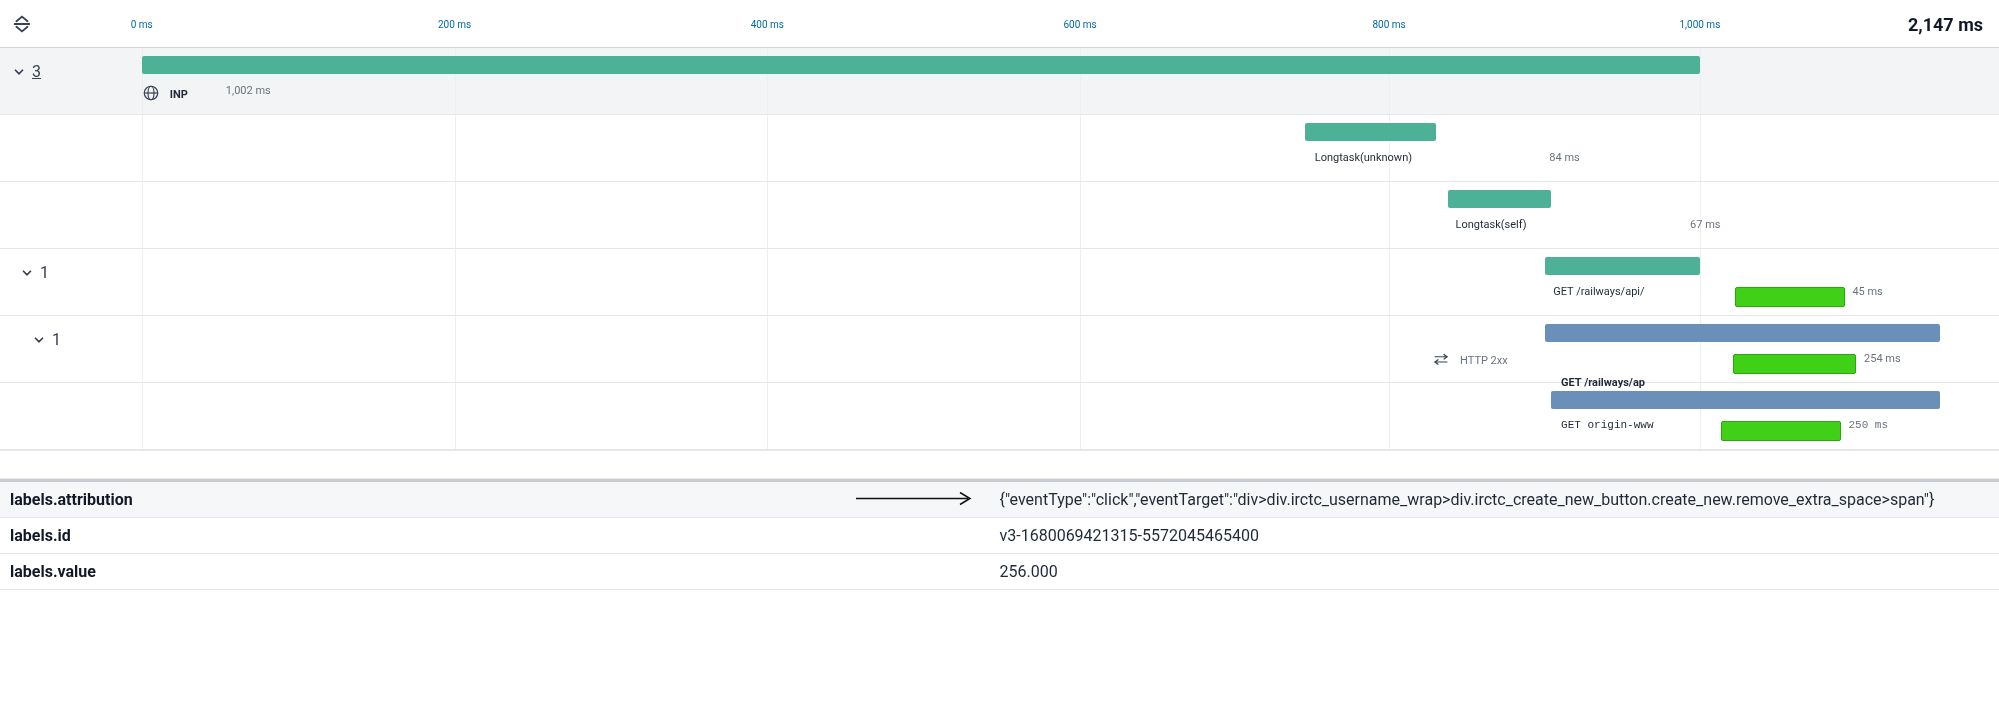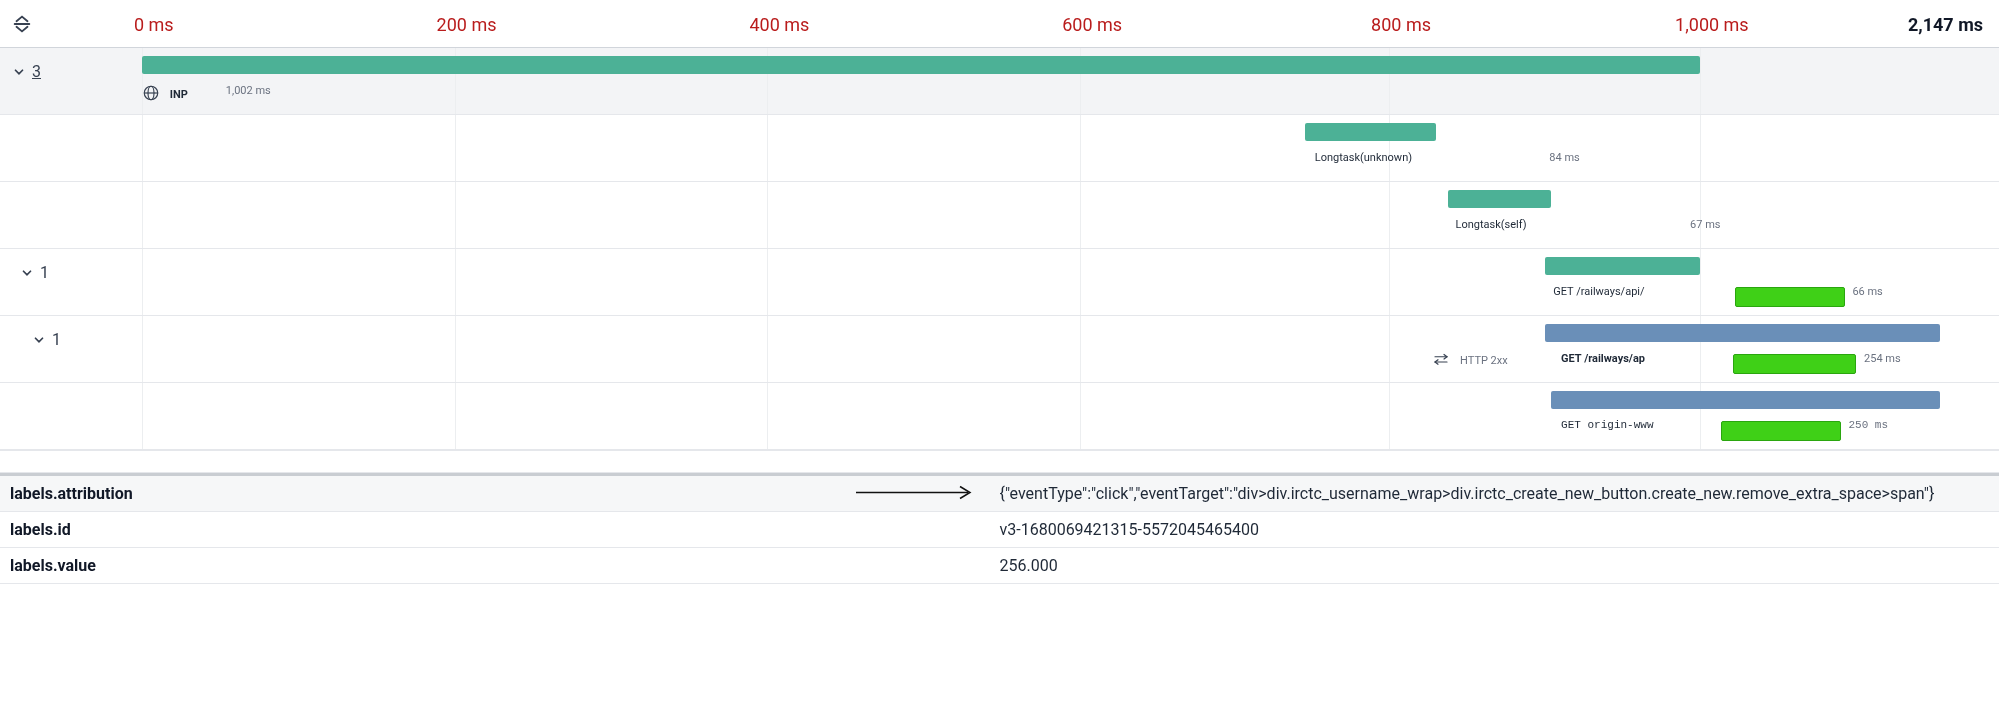--- a/index.html
+++ b/index.html
@@ -37,10 +37,9 @@
     position: absolute;
     top: 50%;
     transform: translate(-50%, -50%);
-    color: #b91c1c;
-    font-size: 18px;
+    color: #0369a1;
+    font-size: 10px;
     white-space: nowrap;
-    margin-left: 12px;
   }
   .end-time {
     position: absolute;

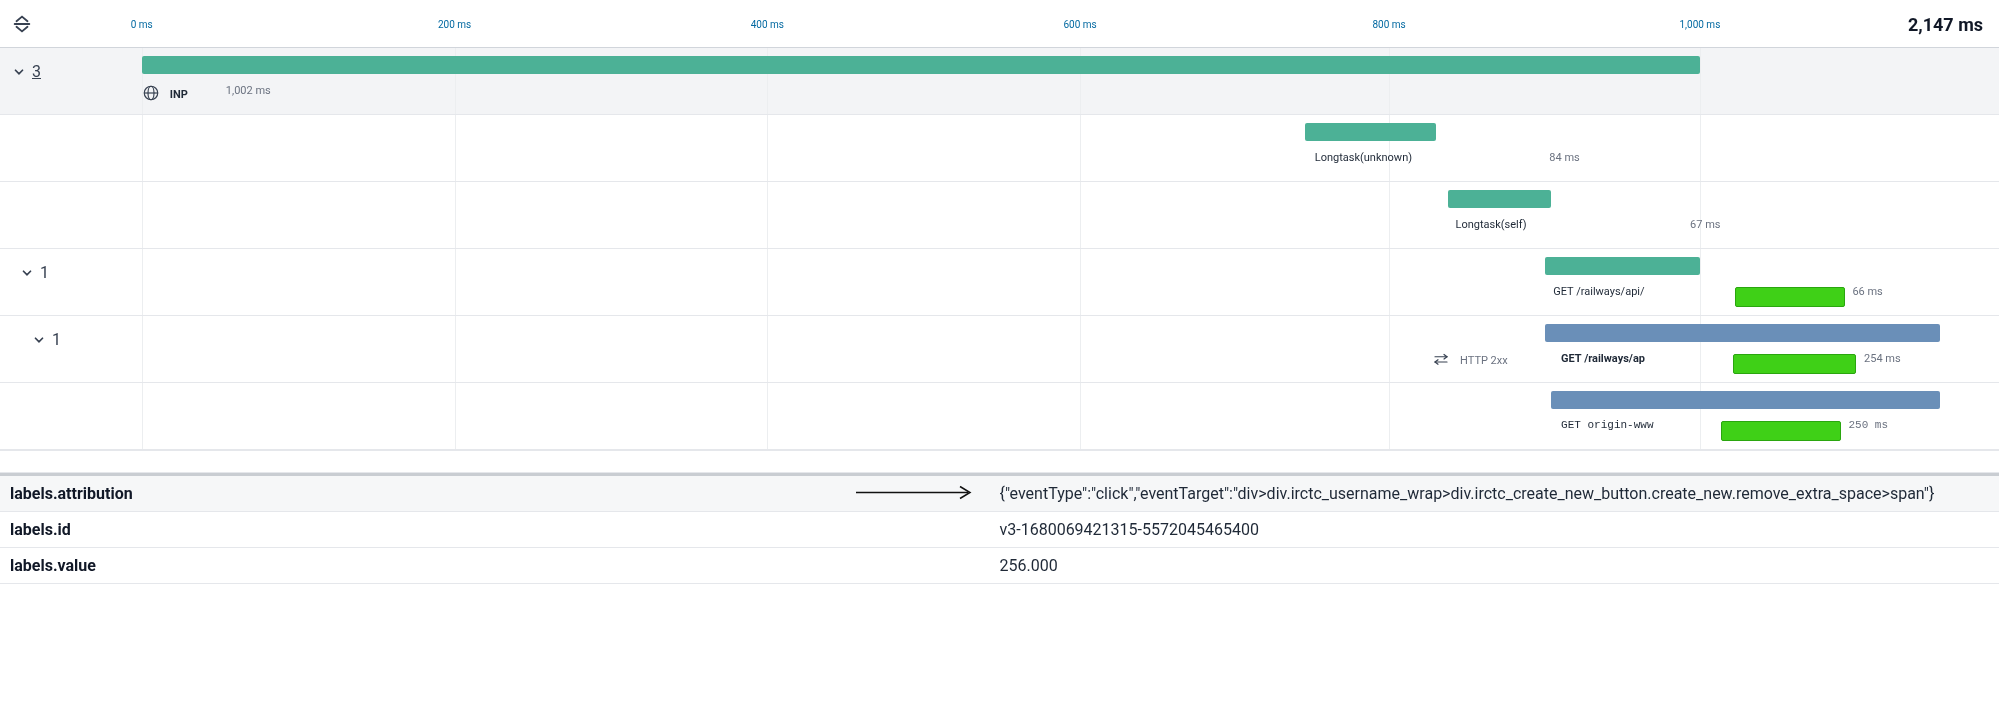--- a/index.html
+++ b/index.html
@@ -276,7 +276,7 @@
           </div>
           <div class="bar lime" style="left: 86.5%; width: 5.6%; top: 2px; height: 20px;"></div>
           <div class="label-line" style="left: 92.5%;">
-            <span class="muted">66 ms</span>
+            <span class="muted">45 ms</span>
           </div>
         </div>
       </div>

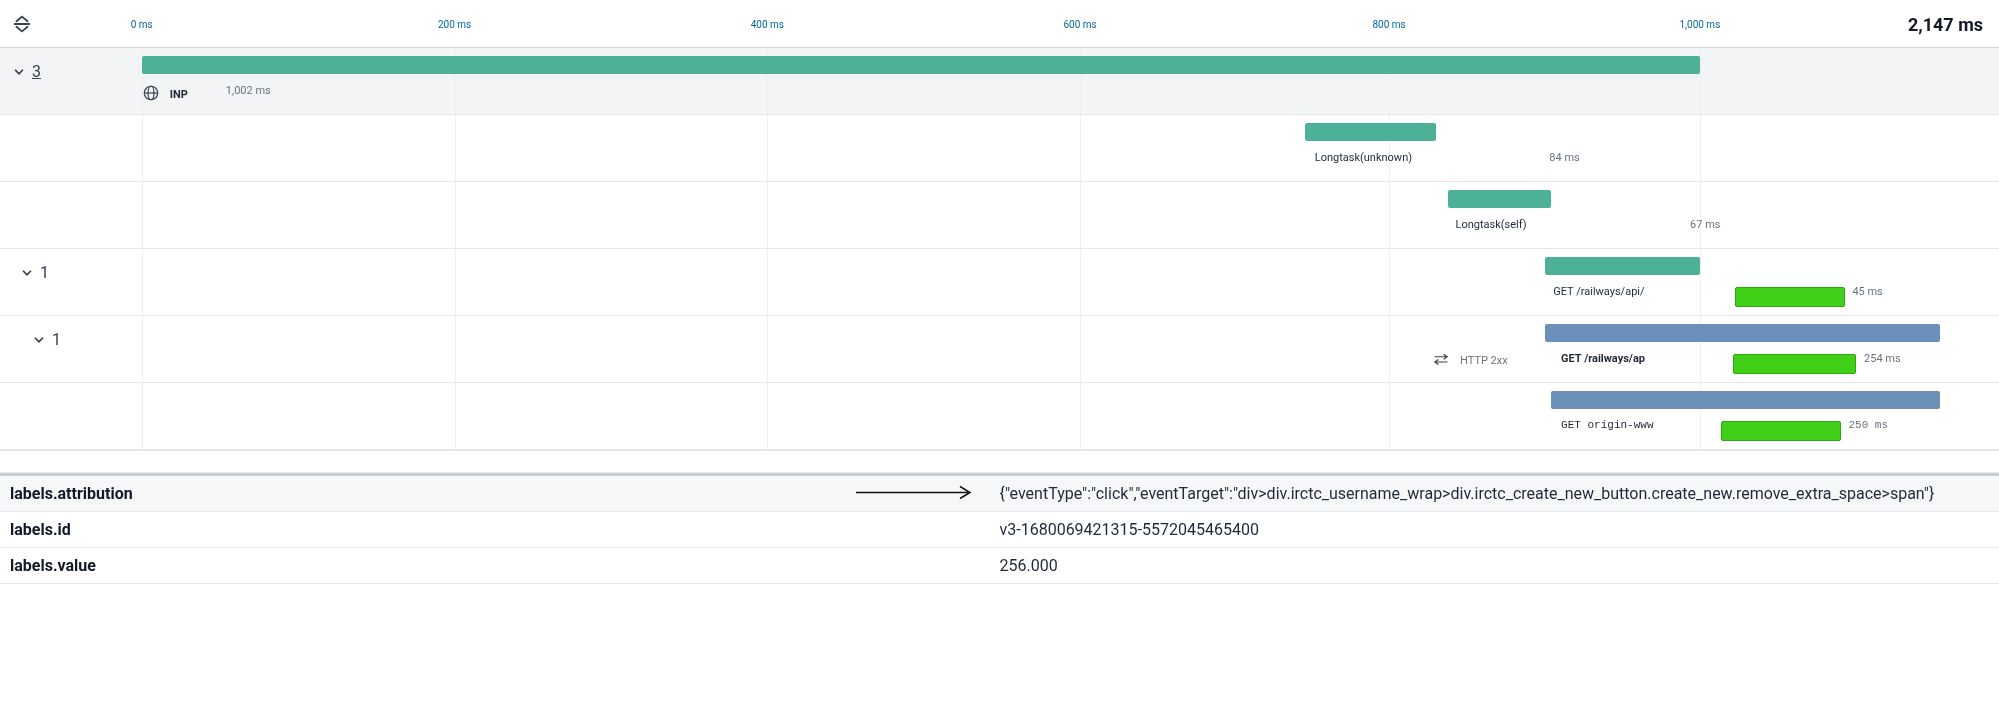--- a/index.html
+++ b/index.html
@@ -309,7 +309,7 @@
     </svg></span>
             <span class="muted">HTTP 2xx</span>
           </div>
-          <div class="label-line" style="left: 77.6%;">
+          <div class="label-line" style="left: 77.6%; margin-top: 24px;">
             <span class="bold">GET /railways/ap</span>
           </div>
           <div class="bar lime" style="left: 86.4%; width: 6.3%; top: 2px; height: 20px;"></div>

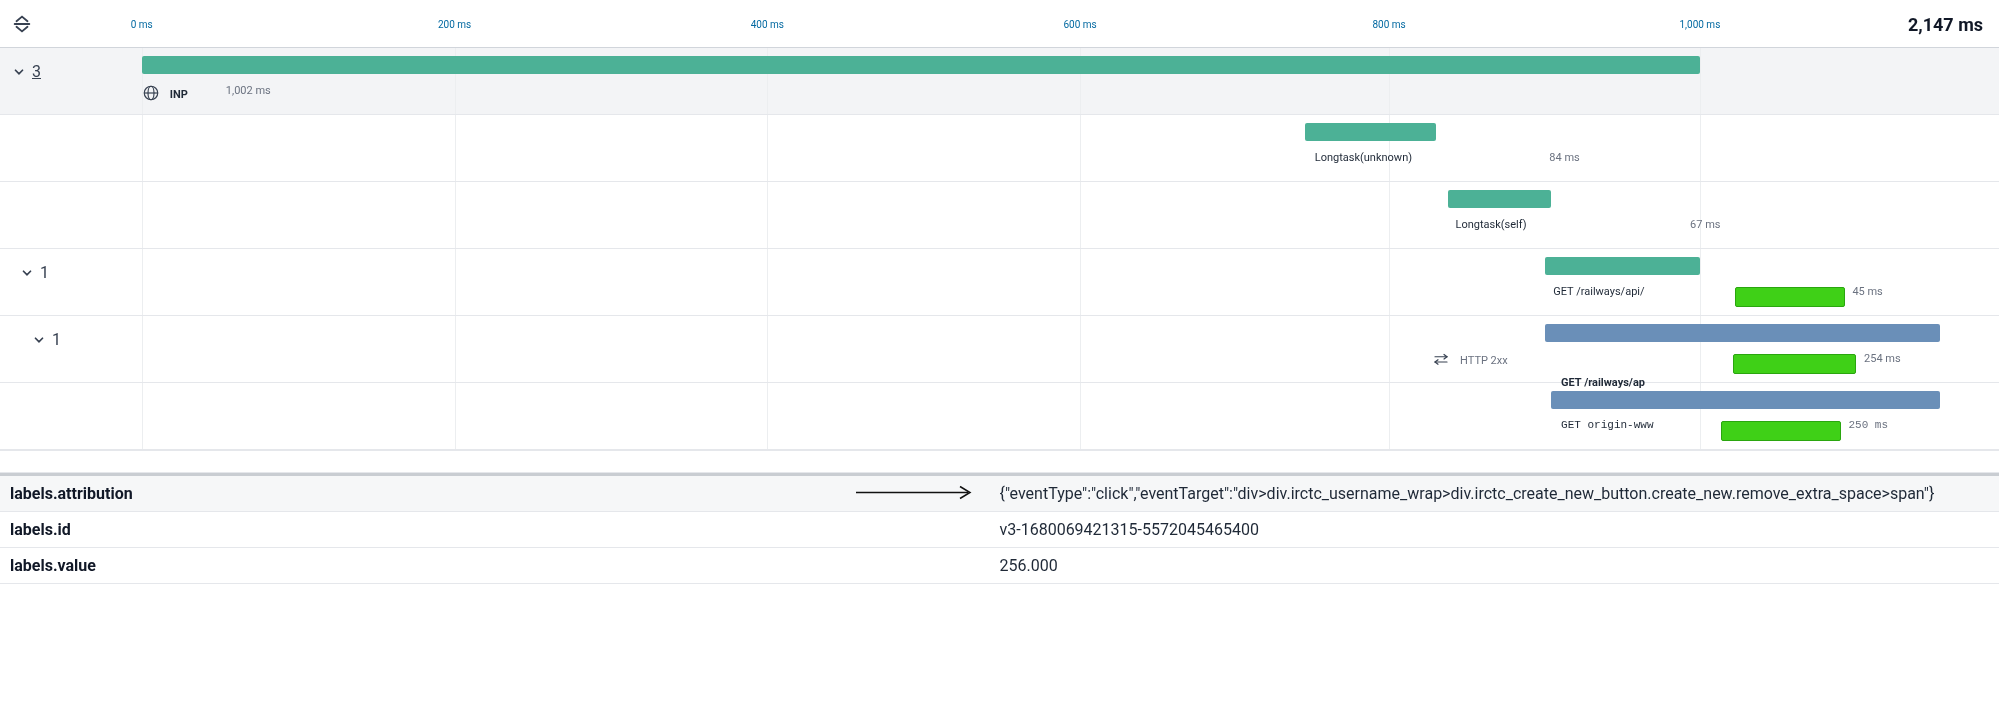--- a/index.html
+++ b/index.html
@@ -127,7 +127,7 @@
 
   
   .details {
-    margin-top: 22px;
+    margin-top: 28px;
     border-top: 3px solid #c9cdd2;
     box-shadow: 0 -1px 0 #e5e7eb;
   }

